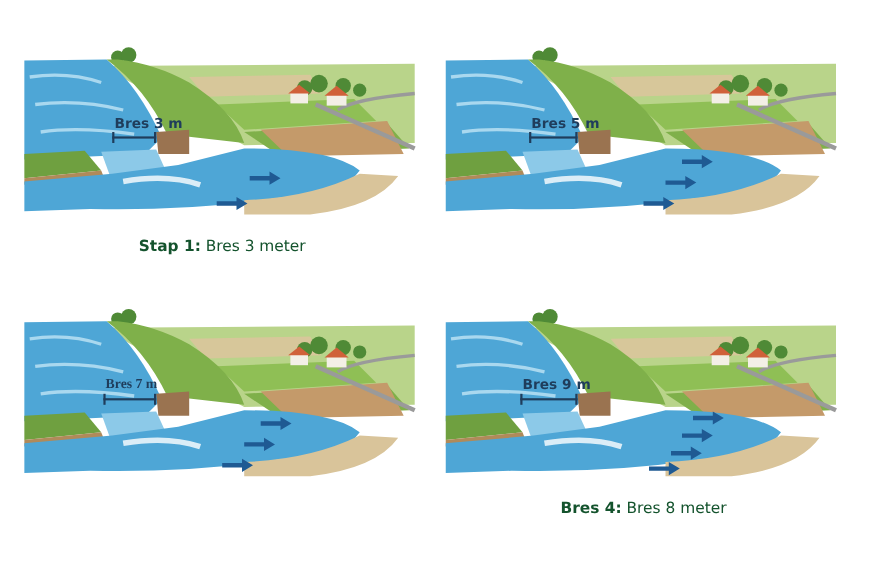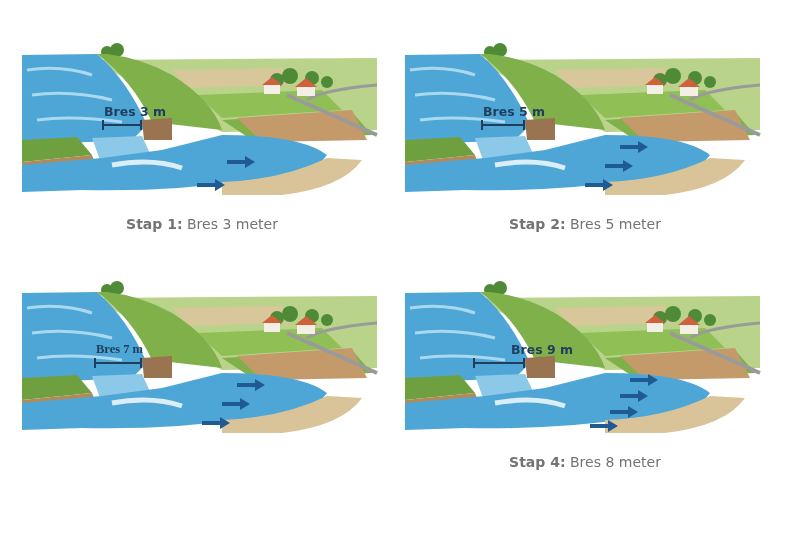--- a/index.html
+++ b/index.html
@@ -6,7 +6,7 @@
   body { width: 800px; height: 533px; position: relative; overflow: hidden; font-family: "DejaVu Sans", sans-serif; }
   .panel { position: absolute; width: 360px; height: 210px; }
   .scene { position: absolute; left: 0; top: 0; width: 360px; height: 160px; }
-  .caption { position: absolute; left: 0; width: 360px; top: 176px; text-align: center; font-size: 14px; color: #737373; }
+  .caption { position: absolute; left: 0; width: 360px; top: 176px; text-align: center; font-size: 14px; color: #14532d; }
   .caption b { font-weight: bold; }
   .bres-label { position: absolute; font-size: 12.5px; font-weight: bold; color: #1f3d5c; }
   .bres-bar { position: absolute; height: 2px; background: #1f3d5c; }

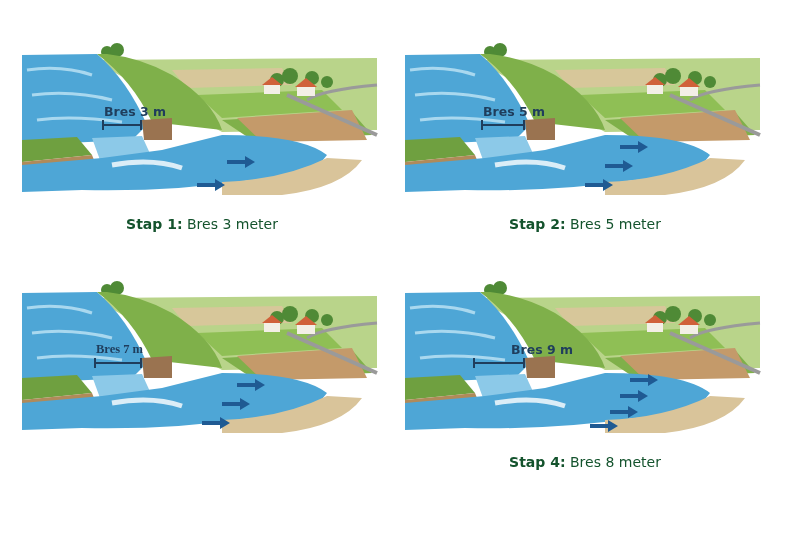--- a/index.html
+++ b/index.html
@@ -128,7 +128,6 @@
     </svg>
     <div class="bres-label" style="left: 78px; top: 64px;">Bres 5 m</div>
     <div class="bres-bar" style="left: 76px; top: 84px; width: 44px;"></div>
-    <div class="caption"><b>Stap 2:</b><span> Bres 5 meter</span></div>
   </div>
     <div class="panel" style="left: 22px; top: 278px; font-family: Liberation Serif, serif;">
     <svg class="scene" viewBox="0 0 360 160" width="360" height="160">

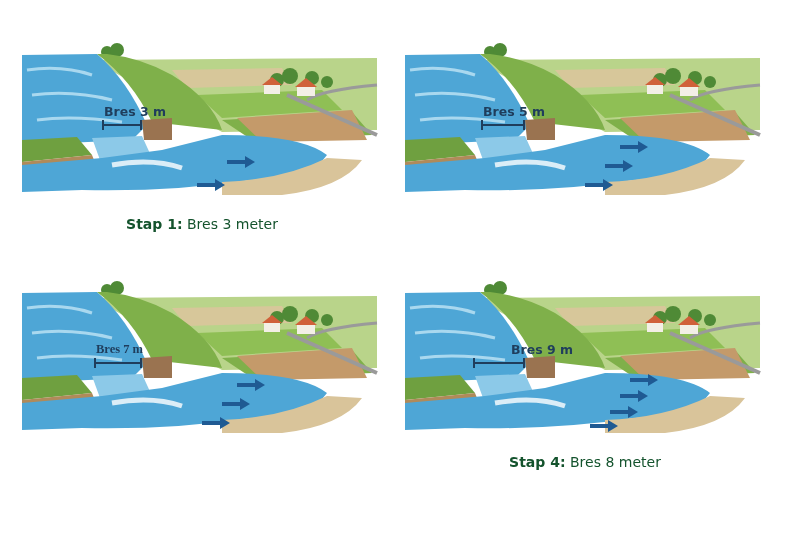--- a/index.html
+++ b/index.html
@@ -239,7 +239,7 @@
           <polygon points="185,146 203,146 203,142 213,148 203,154 203,150 185,150"></polygon>
         </g>
     </svg>
-    <div class="bres-label" style="left: 70px; top: 64px; margin-left: 36px;">Bres 9 m</div>
+    <div class="bres-label" style="left: 70px; top: 64px;">Bres 9 m</div>
     <div class="bres-bar" style="left: 68px; top: 84px; width: 52px;"></div>
     <div class="caption"><b>Stap 4:</b><span> Bres 8 meter</span></div>
   </div>

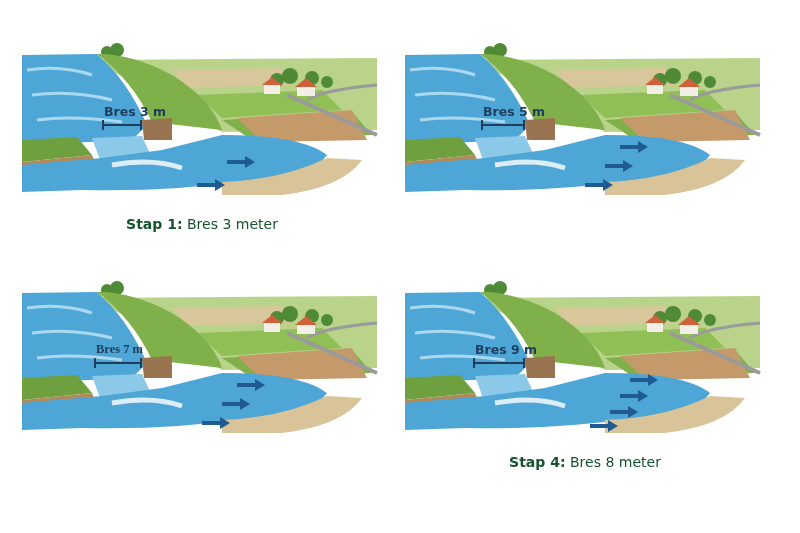--- a/index.html
+++ b/index.html
@@ -241,7 +241,7 @@
     </svg>
     <div class="bres-label" style="left: 70px; top: 64px;">Bres 9 m</div>
     <div class="bres-bar" style="left: 68px; top: 84px; width: 52px;"></div>
-    <div class="caption"><b>Stap 4:</b><span> Bres 8 meter</span></div>
+    <div class="caption"><b>Bres 4:</b><span> Bres 8 meter</span></div>
   </div>
   </div>
 

